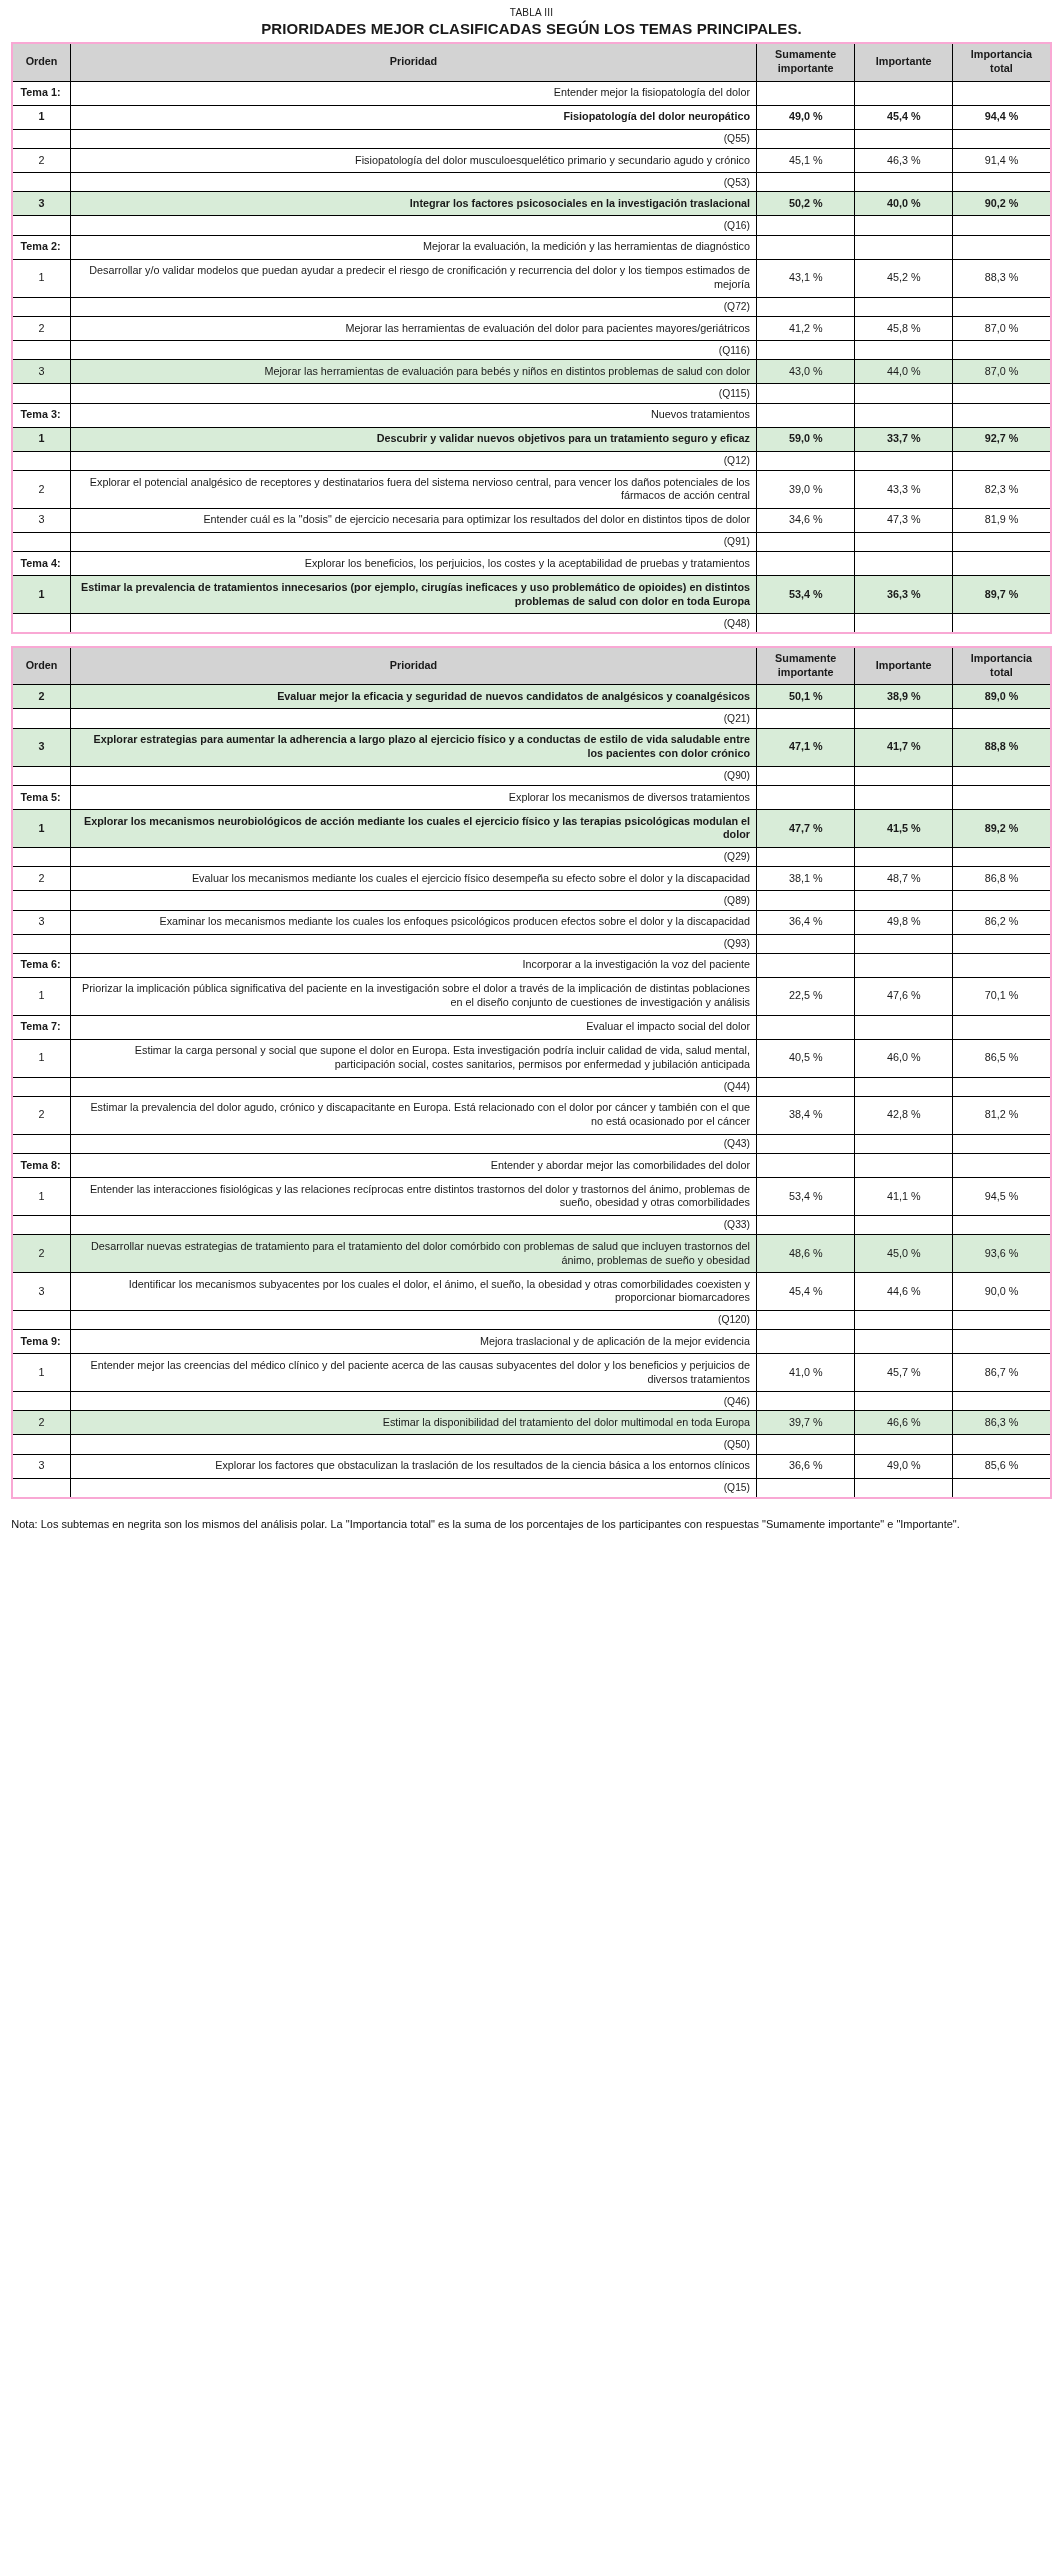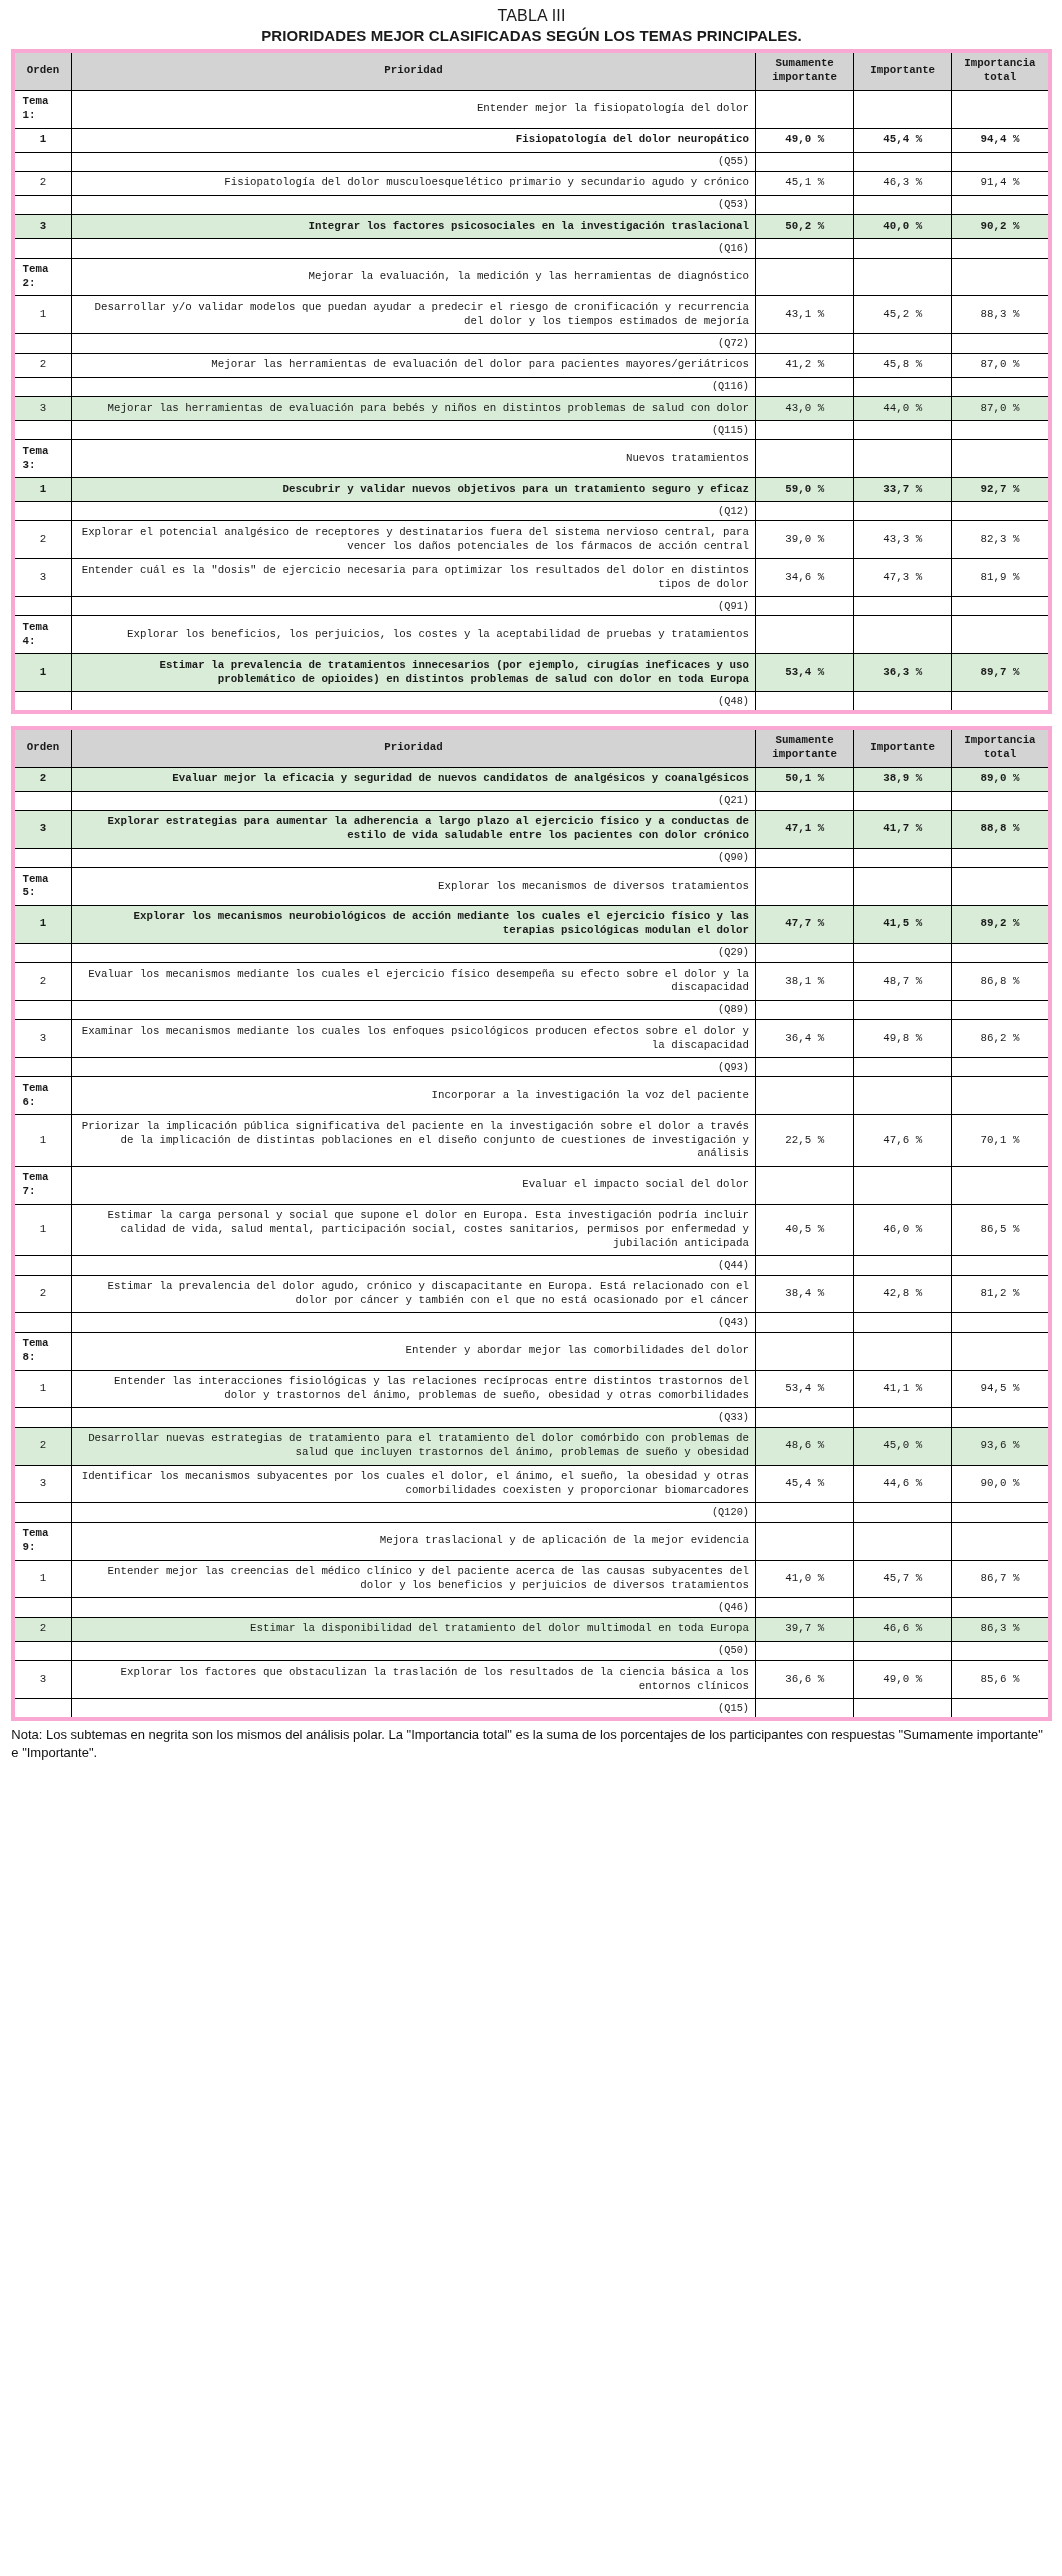--- a/index.html
+++ b/index.html
@@ -19,7 +19,7 @@
     margin-bottom: 5.2px;
   }
   .title-line1 {
-    font-size: 16px;
+    font-size: 10px;
     letter-spacing: 0.2px;
     margin-bottom: 1.5px;
   }

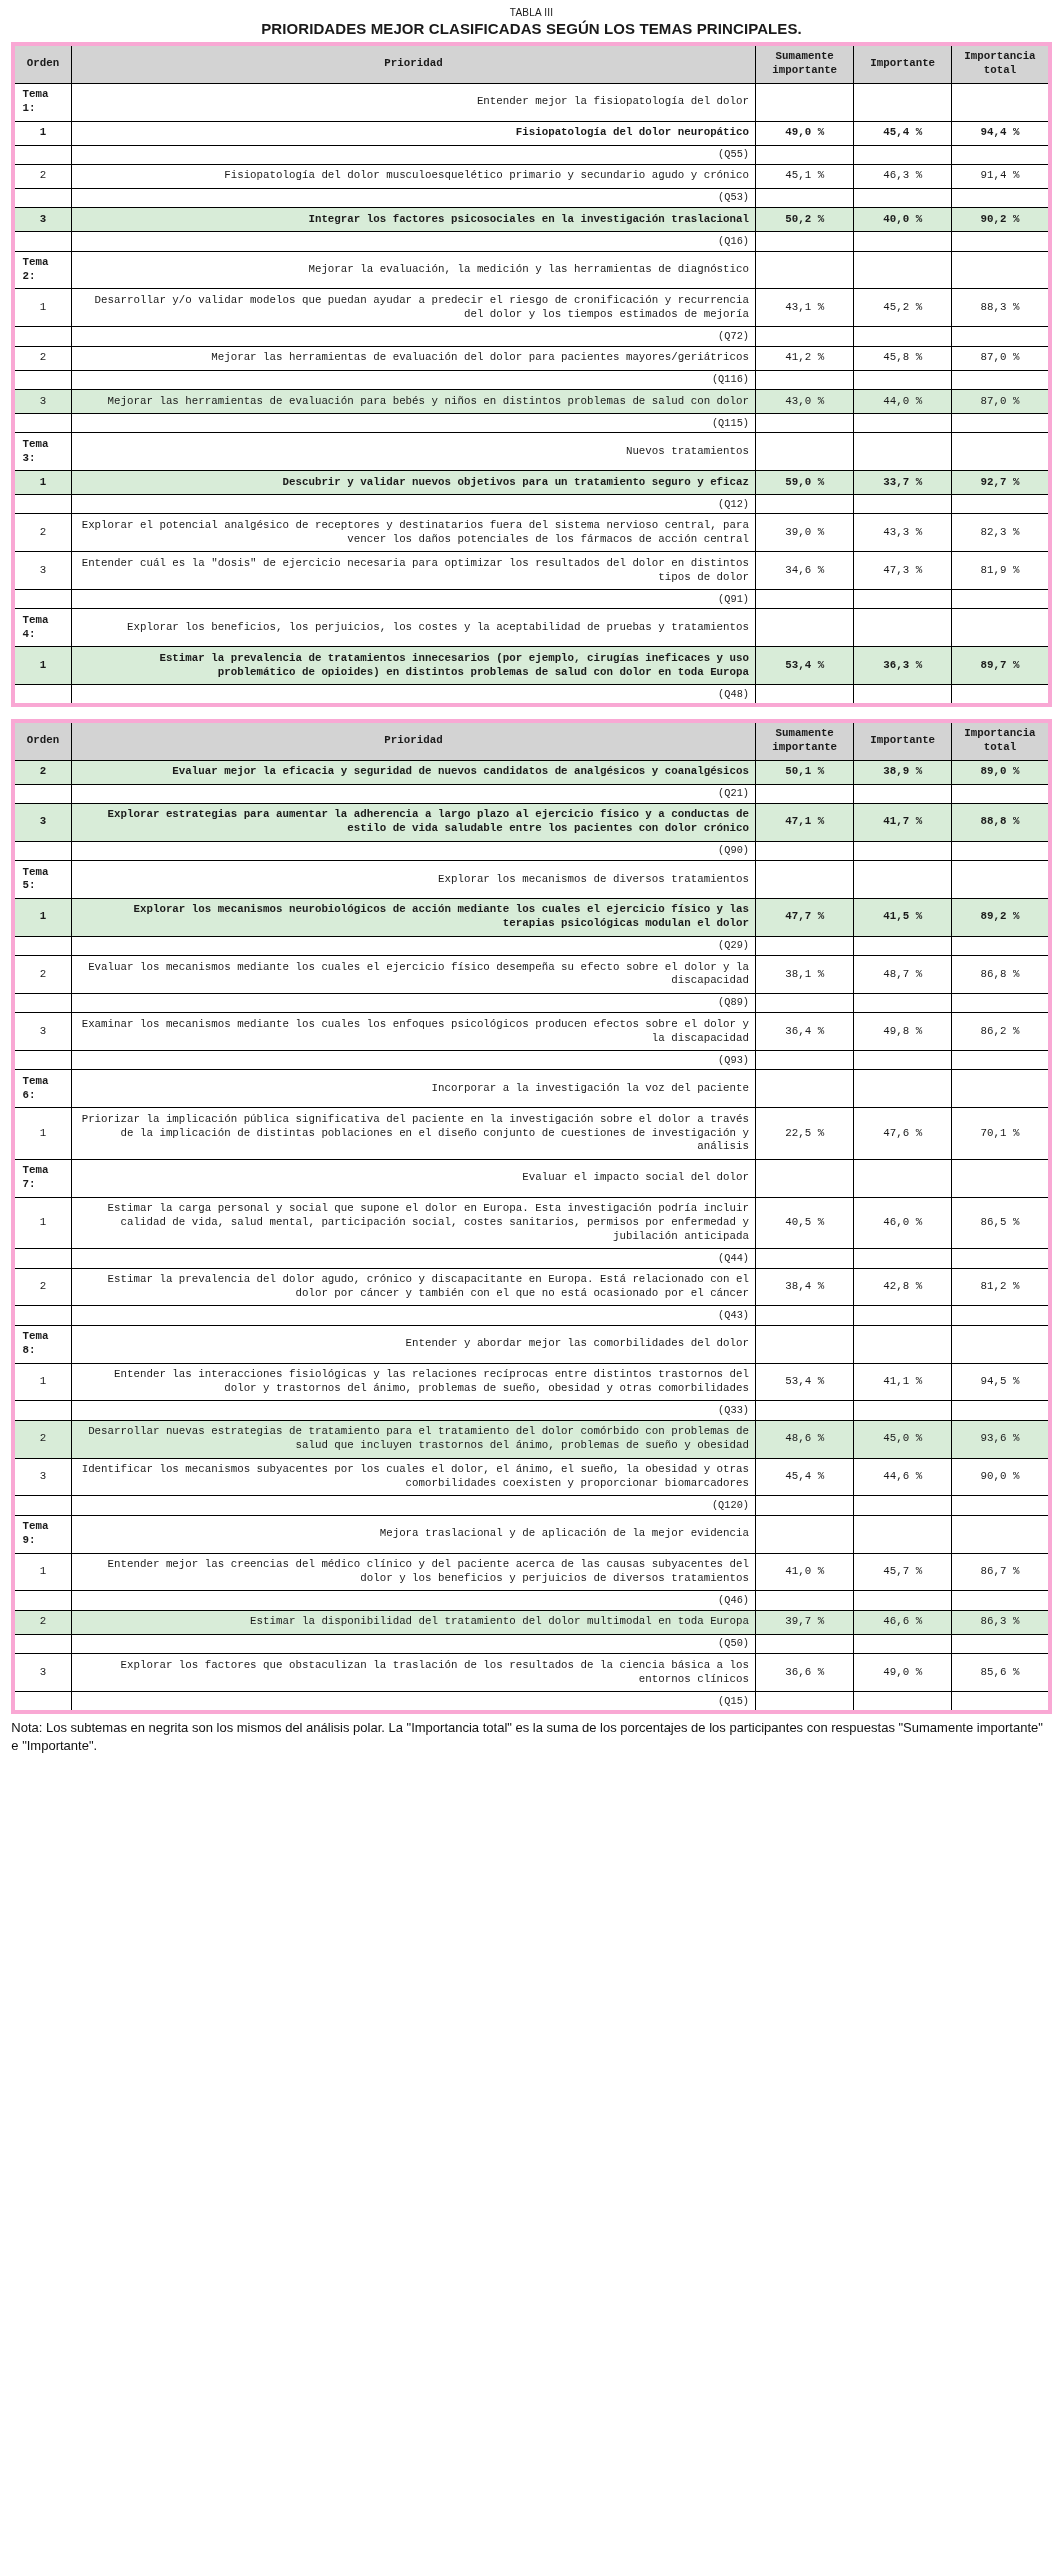--- a/index.html
+++ b/index.html
@@ -32,8 +32,7 @@
     width: 100%;
     border-collapse: collapse;
     table-layout: fixed;
-    border: 4px solid #f9a8d4;
-    font-family: Liberation Mono, monospace;
+    border: 2px solid #f9a8d4;
   }
   table.tbl td, table.tbl th {
     border: 0.5px solid #000;

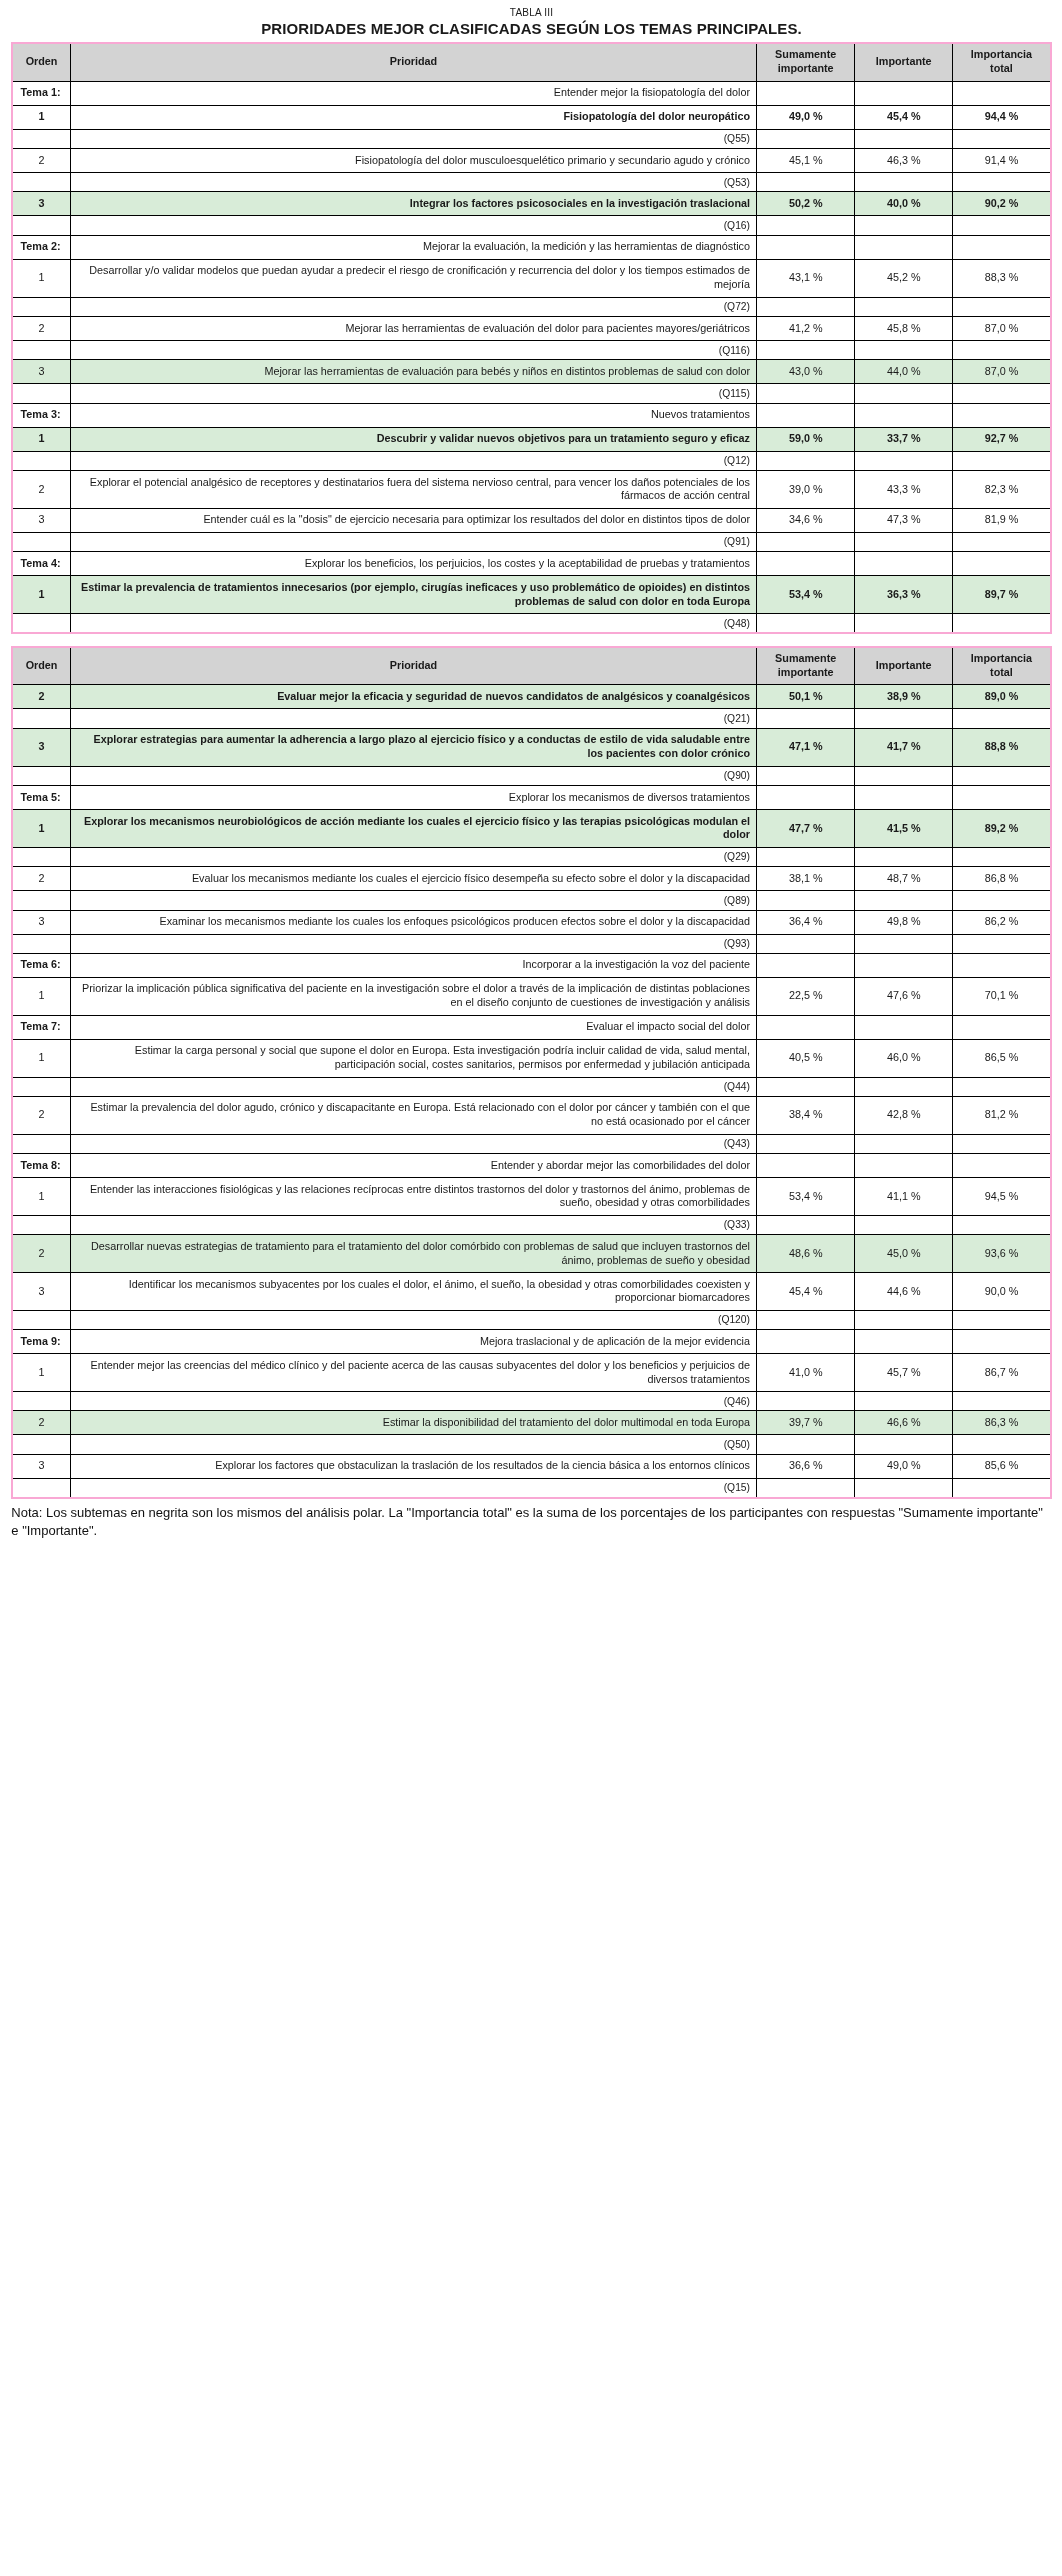--- a/index.html
+++ b/index.html
@@ -73,8 +73,8 @@
   tr.shade td { background: #d8ecd8; }
   .spacer { height: 11.3px; }
   .note {
-    margin-top: 5px;
-    font-size: 13px;
+    margin-top: 18px;
+    font-size: 11px;
     line-height: 1.35;
     color: #111;
   }

